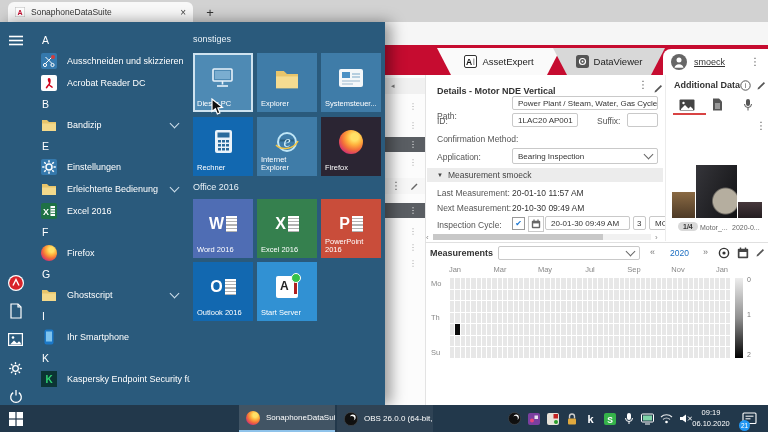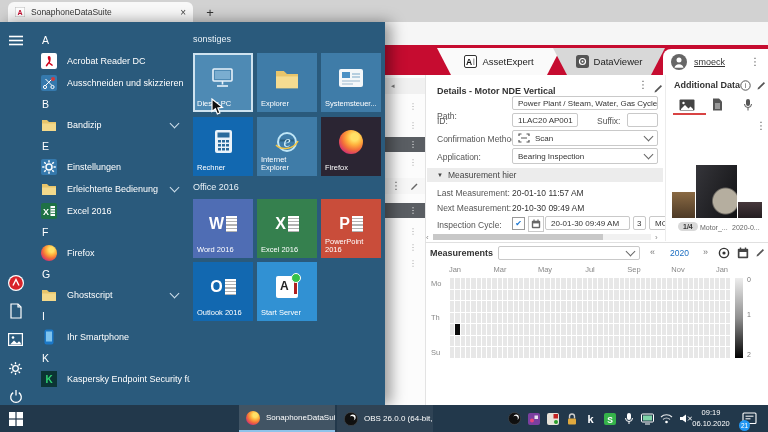--- a/index.html
+++ b/index.html
@@ -833,15 +833,6 @@
         <div class="sm-app">
           <span class="icx" style="width:17px;">
             <svg width="16" height="16" viewBox="0 0 16 16">
-              <rect width="16" height="16" rx="2" fill="#fff"></rect>
-              <path d="M8 3 C6 3 6.8 6.2 8 8 C6.5 10.5 4 12.6 5 13.3 C6 14 7.3 11.4 8 10.4 C9 11.6 11.5 13.6 11.9 12.6 C12.3 11.5 9.6 10.4 8.8 9.8 C9.9 7.8 10.4 3 8 3 Z" fill="#d00019"></path>
-            </svg>
-          </span>
-          <span class="lbl">Acrobat Reader DC</span>
-        </div>
-        <div class="sm-app">
-          <span class="icx" style="width:17px;">
-            <svg width="16" height="16" viewBox="0 0 16 16">
               <rect width="16" height="16" rx="2" fill="#3579ad"></rect>
               <g stroke="#fff" stroke-width="1" fill="none">
                 <line x1="4.5" y1="4" x2="11" y2="10.5"></line>
@@ -853,6 +844,15 @@
             </svg>
           </span>
           <span class="lbl">Ausschneiden und skizzieren</span>
+        </div>
+        <div class="sm-app">
+          <span class="icx" style="width:17px;">
+            <svg width="16" height="16" viewBox="0 0 16 16">
+              <rect width="16" height="16" rx="2" fill="#fff"></rect>
+              <path d="M8 3 C6 3 6.8 6.2 8 8 C6.5 10.5 4 12.6 5 13.3 C6 14 7.3 11.4 8 10.4 C9 11.6 11.5 13.6 11.9 12.6 C12.3 11.5 9.6 10.4 8.8 9.8 C9.9 7.8 10.4 3 8 3 Z" fill="#d00019"></path>
+            </svg>
+          </span>
+          <span class="lbl">Acrobat Reader DC</span>
         </div>
         <div class="sm-letter">
           <span>B</span>

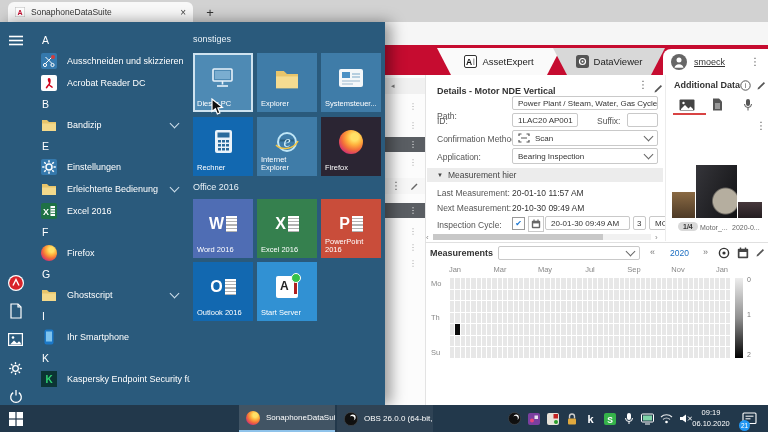--- a/index.html
+++ b/index.html
@@ -230,21 +230,6 @@
       </div>
 
       <span class="fld-label" style="top:59px;">Confirmation Method:</span>
-      <div class="fld-input" style="left:87px;top:55px;width:146px;height:16px;gap:5px;">
-        <span class="icx">
-          <svg width="12" height="10">
-              <g stroke="#555" stroke-width="1.2" fill="none">
-                <path d="M1 3 V1 H3.5"></path>
-                <path d="M8.5 1 H11 V3"></path>
-                <path d="M11 7 V9 H8.5"></path>
-                <path d="M3.5 9 H1 V7"></path>
-              </g>
-              <line x1="3" y1="5" x2="9" y2="5" stroke="#555"></line>
-            </svg>
-        </span>
-        <span style="flex:1;">Scan</span>
-        <span class="chev"></span>
-      </div>
 
       <span class="fld-label" style="top:77px;">Application:</span>
       <div class="fld-input" style="left:87px;top:73px;width:146px;height:16px;">

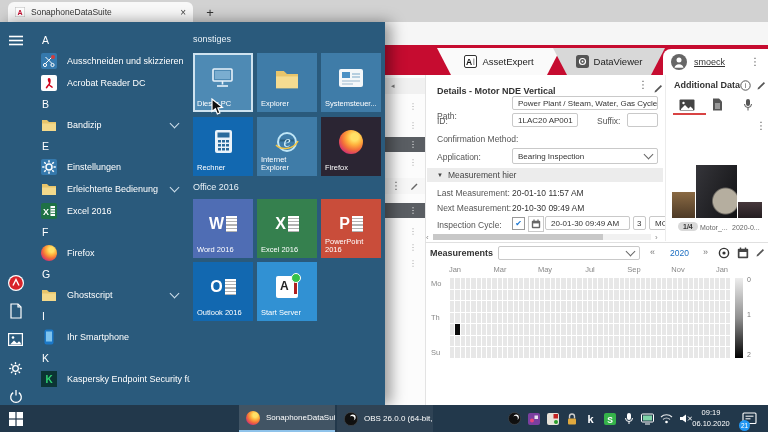--- a/index.html
+++ b/index.html
@@ -239,7 +239,7 @@
 
       <div class="secbar" style="top:93px;">
         <span style="font-size:6px;">▼</span>
-        <span>Measurement hier</span>
+        <span>Measurement smoeck</span>
       </div>
 
       <span class="fld-label" style="top:113px;">Last Measurement:</span>

